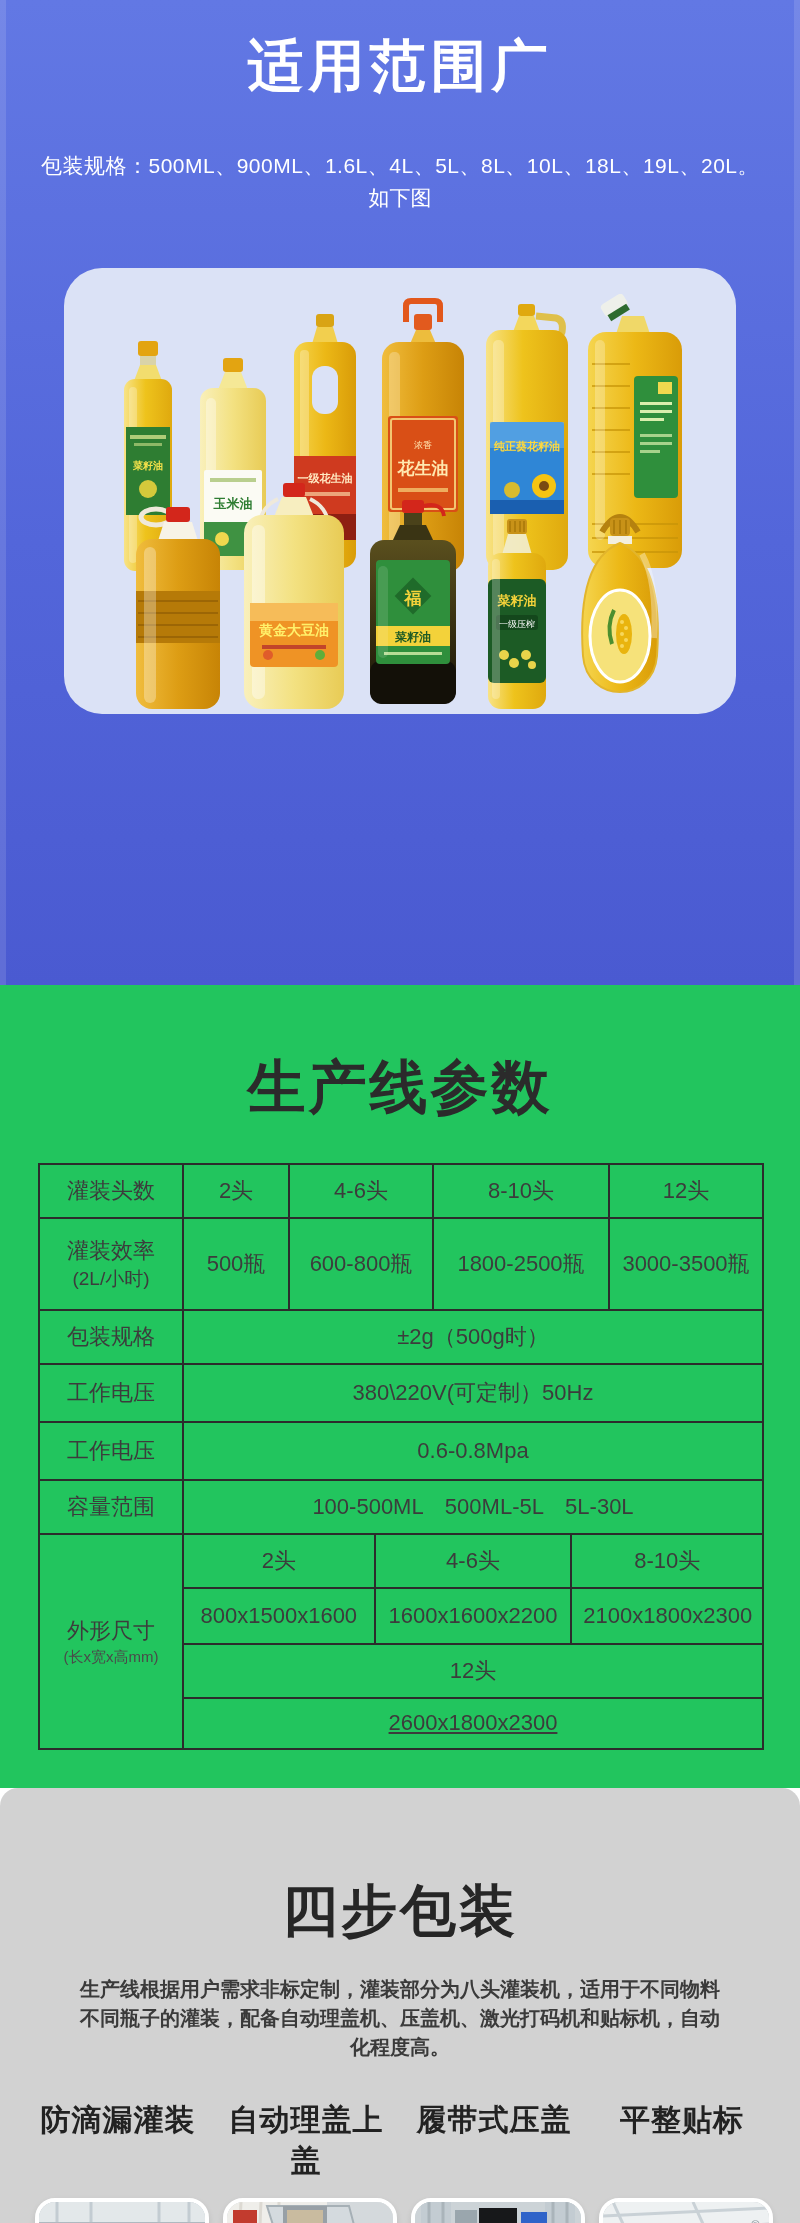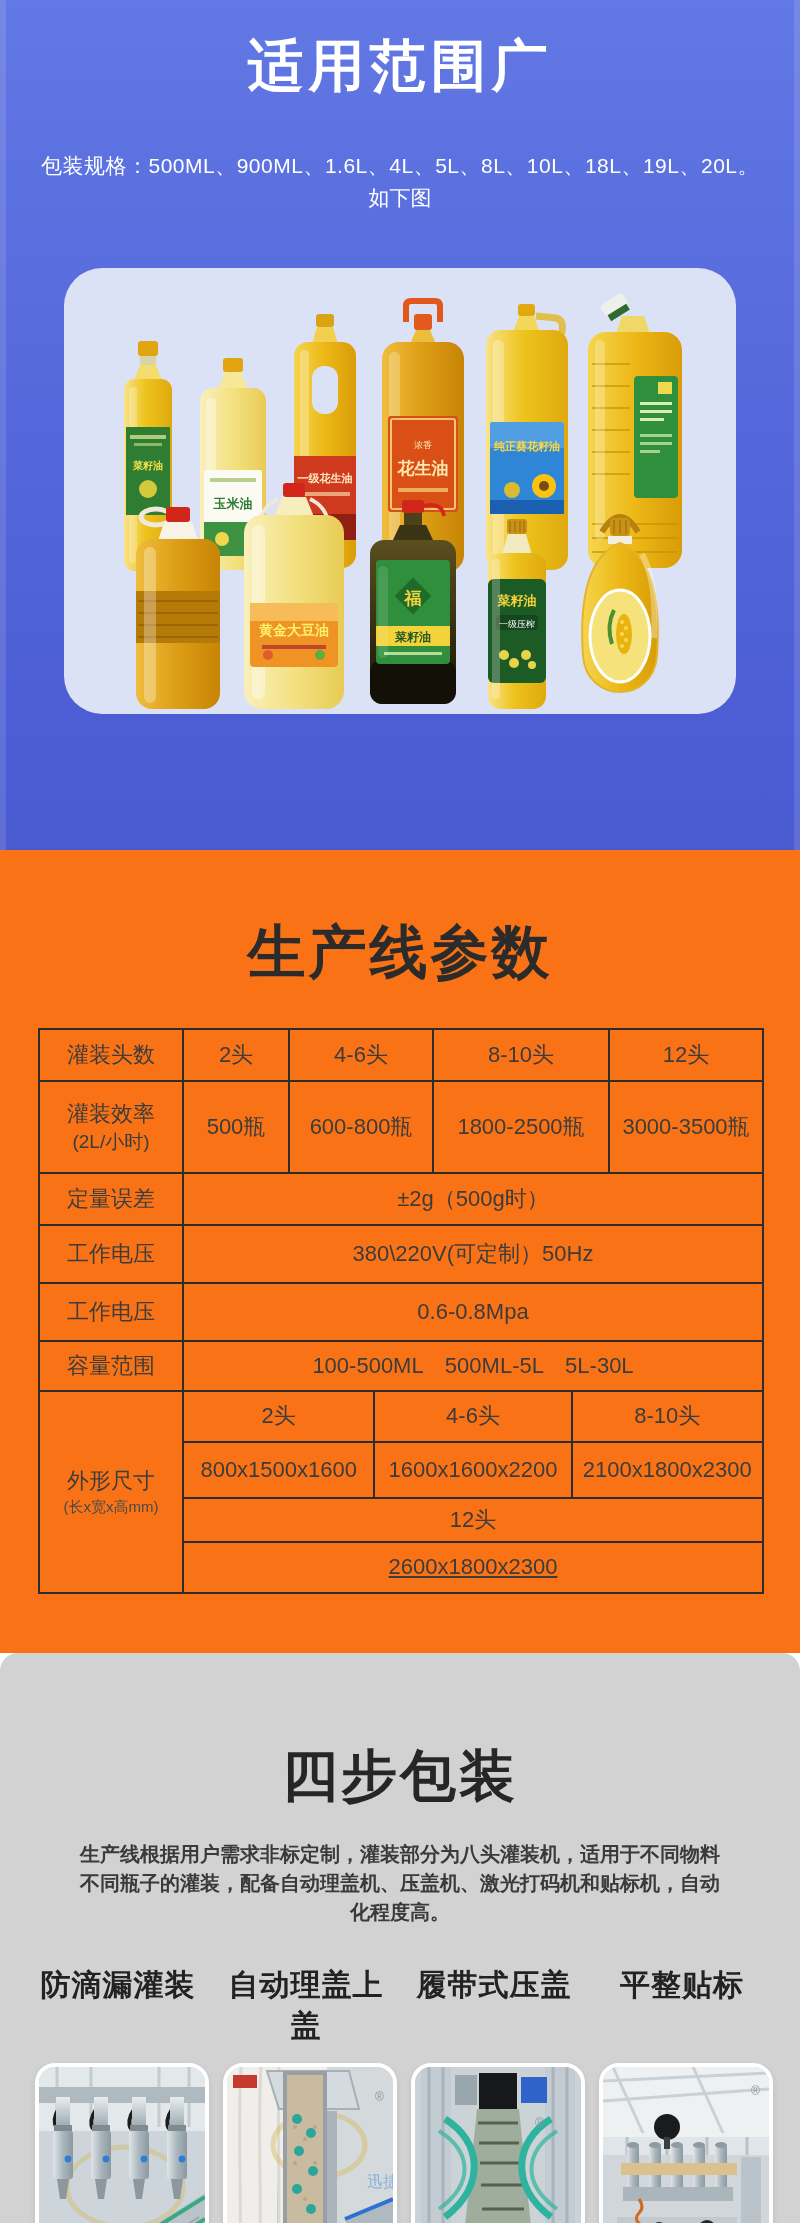--- a/index.html
+++ b/index.html
@@ -7,7 +7,7 @@
   #page{width:800px;height:2223px;margin:0 auto;position:relative;overflow:hidden;background:#fff;}
 
   
-  .sec-app{height:850px;background:linear-gradient(180deg,#6278e4 0%,#5366da 55%,#4a5ad1 100%);
+  .sec-app{height:985px;background:linear-gradient(180deg,#6278e4 0%,#5366da 55%,#4a5ad1 100%);
            box-shadow:inset 6px 0 0 rgba(255,255,255,.12), inset -6px 0 0 rgba(255,255,255,.12);}
   .app-title{margin:0;padding-top:34px;text-align:center;color:#fff;font-size:56px;line-height:1.15;
              font-weight:900;letter-spacing:5px;}

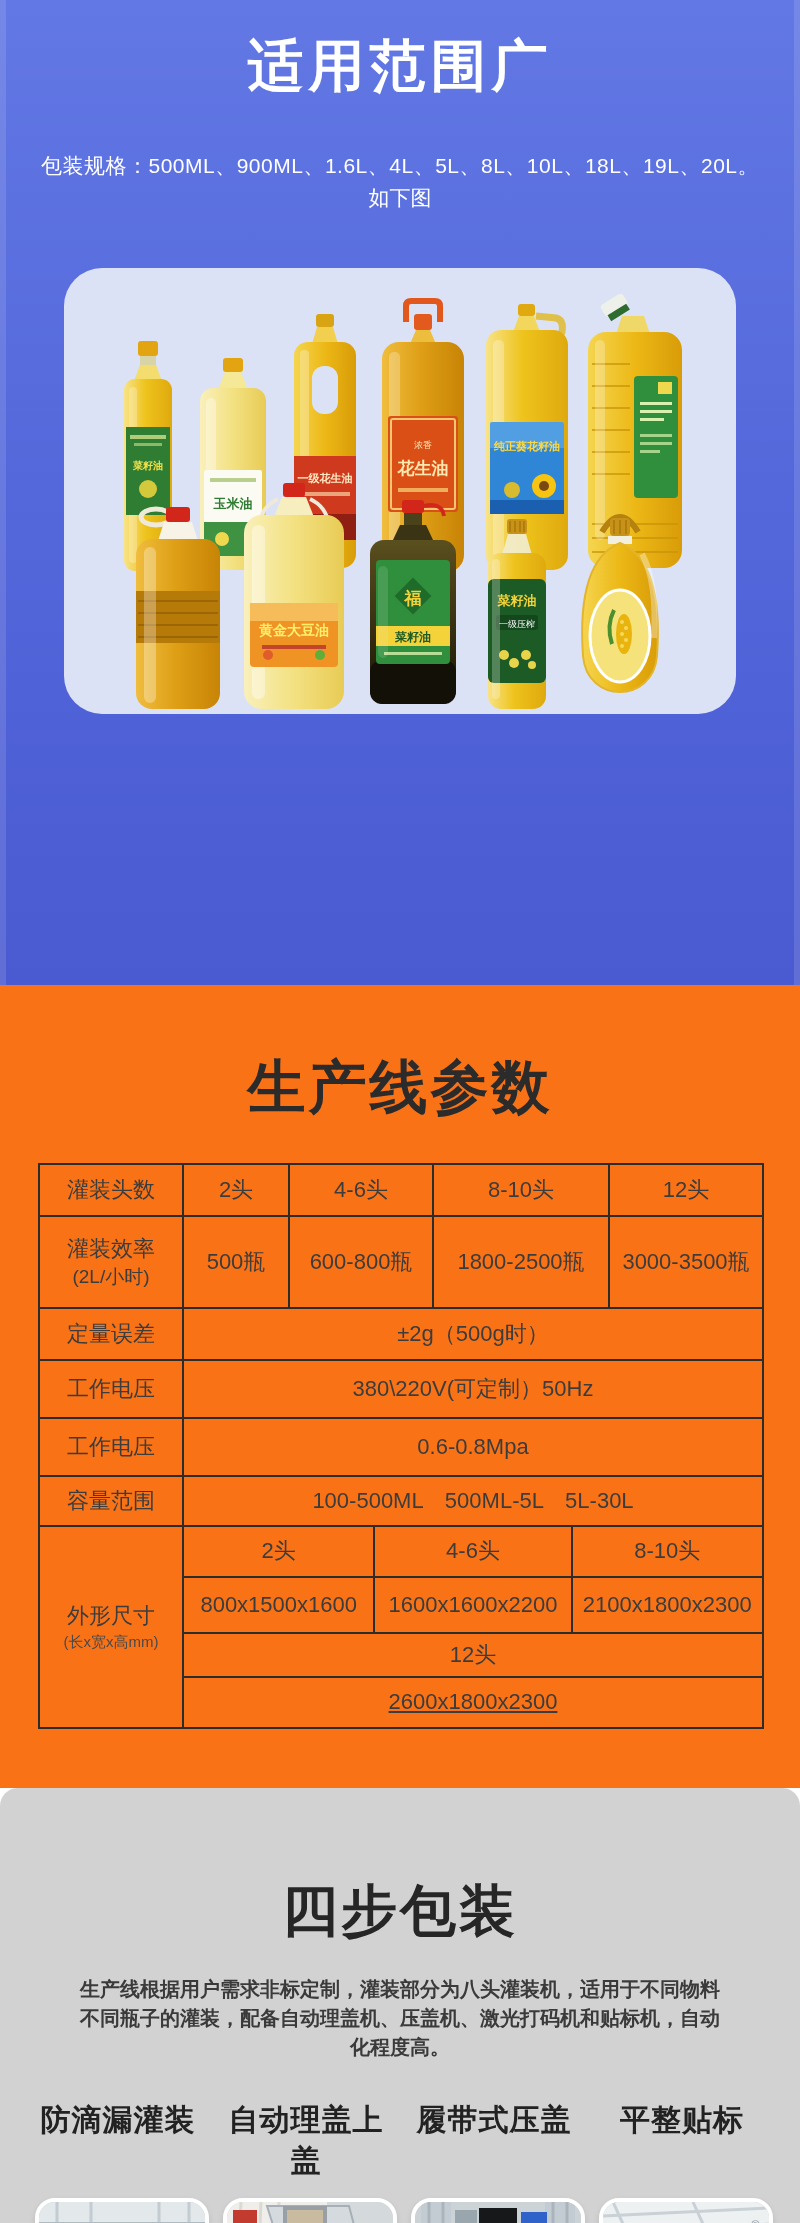--- a/index.html
+++ b/index.html
@@ -23,7 +23,7 @@
   .bottle text{font-family:"Liberation Sans","DejaVu Sans",sans-serif;}
 
   
-  .sec-params{height:803px;background:#f97316;}
+  .sec-params{height:803px;background:#22c55e;}
   .params-title{margin:0;padding-top:70px;text-align:center;font-size:58px;line-height:1.1;
                 font-weight:900;color:#2b2b2b;letter-spacing:3px;}
   table.ptable{border-collapse:collapse;margin:44px 0 0 38px;width:724px;table-layout:fixed;}

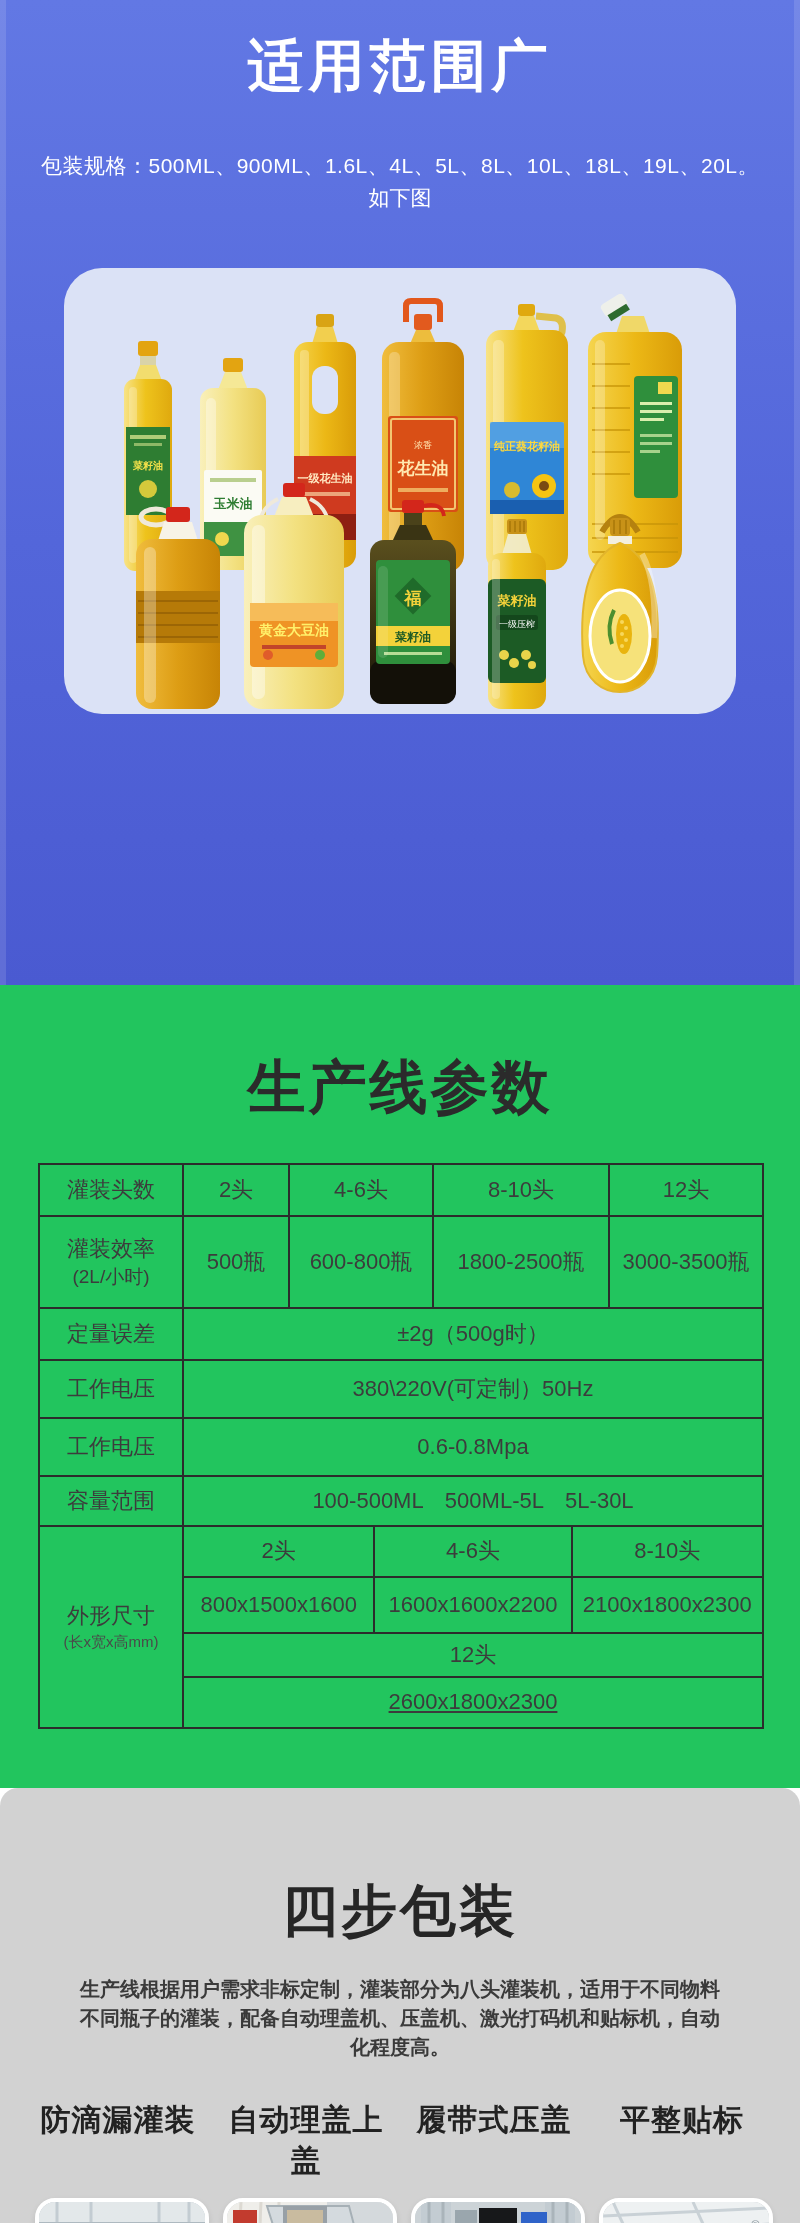--- a/index.html
+++ b/index.html
@@ -28,7 +28,7 @@
                 font-weight:900;color:#2b2b2b;letter-spacing:3px;}
   table.ptable{border-collapse:collapse;margin:44px 0 0 38px;width:724px;table-layout:fixed;}
   table.ptable td{border:2px solid #2c2c2c;text-align:center;vertical-align:middle;
-                  color:#3c3c3c;font-size:22px;font-weight:500;padding:0;}
+                  color:#3c3c3c;font-size:22px;font-weight:500;padding:11px;}
   td.plabel{font-size:23px;}
   .plabel-sub{font-size:15px;color:#4a4a4a;margin-top:2px;}
   table.inner{border-collapse:collapse;width:100%;height:100%;table-layout:fixed;}

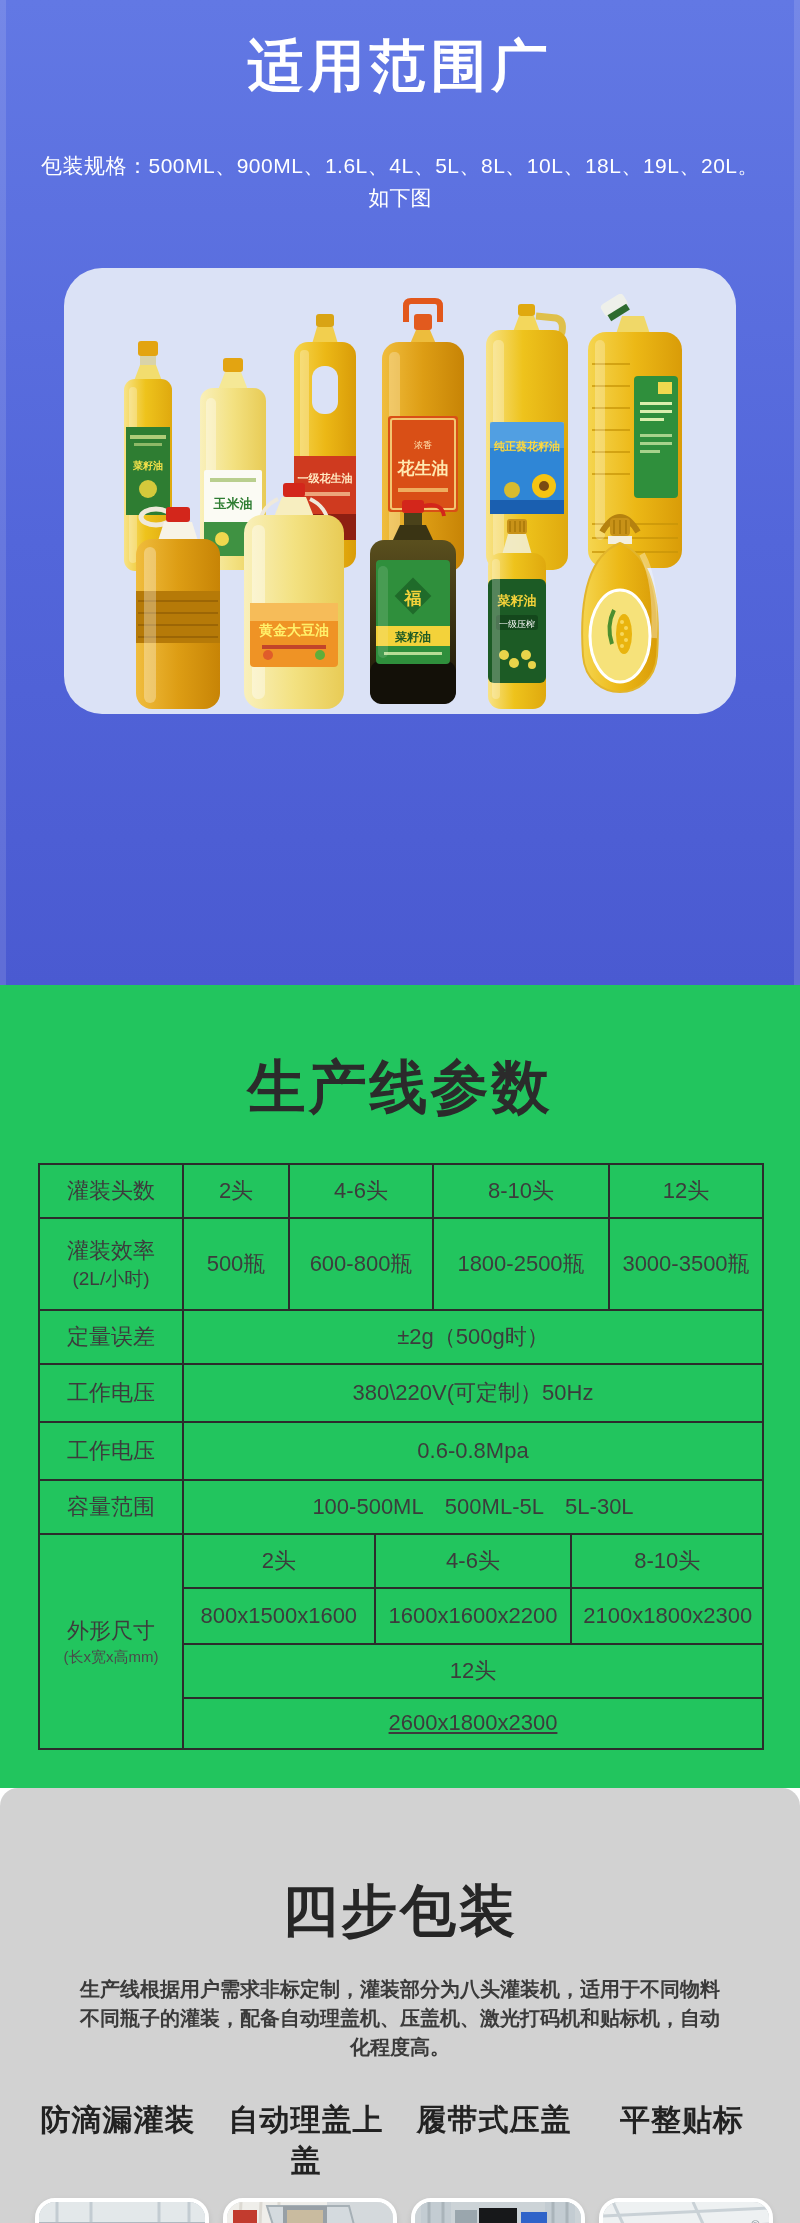--- a/index.html
+++ b/index.html
@@ -318,7 +318,7 @@
         <td>3000-3500瓶</td>
       </tr>
       <tr style="height:52px">
-        <td class="plabel">定量误差</td>
+        <td class="plabel">包装规格</td>
         <td colspan="4">±2g（500g时）</td>
       </tr>
       <tr style="height:58px">

